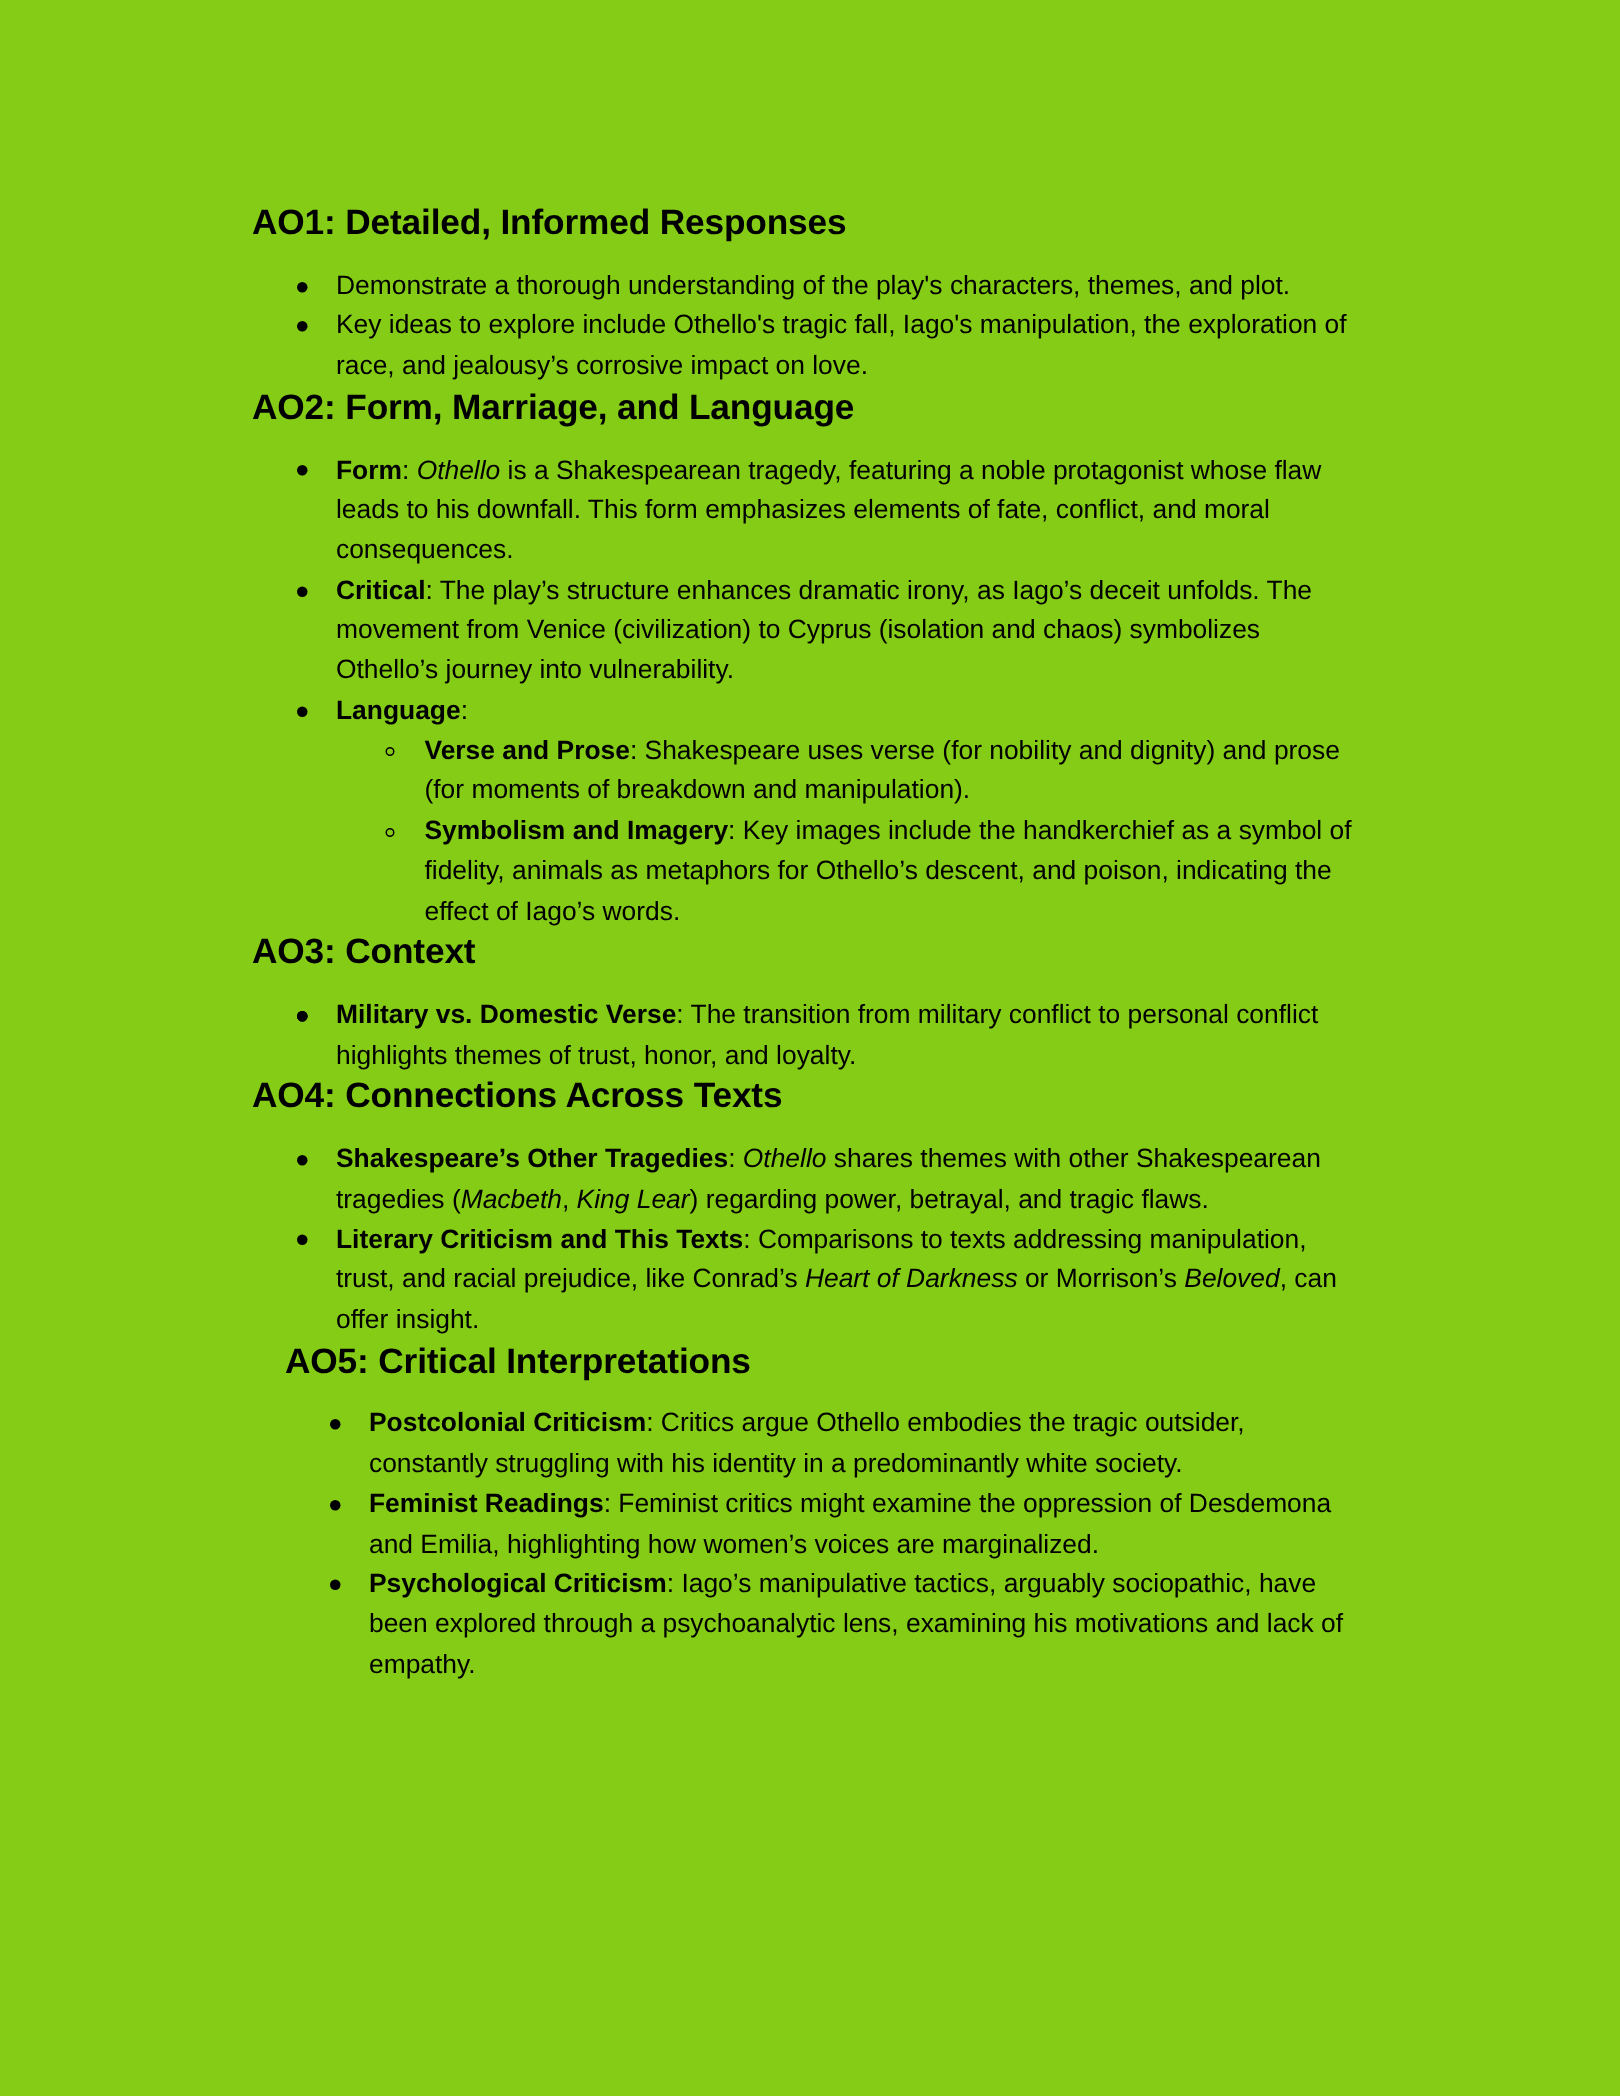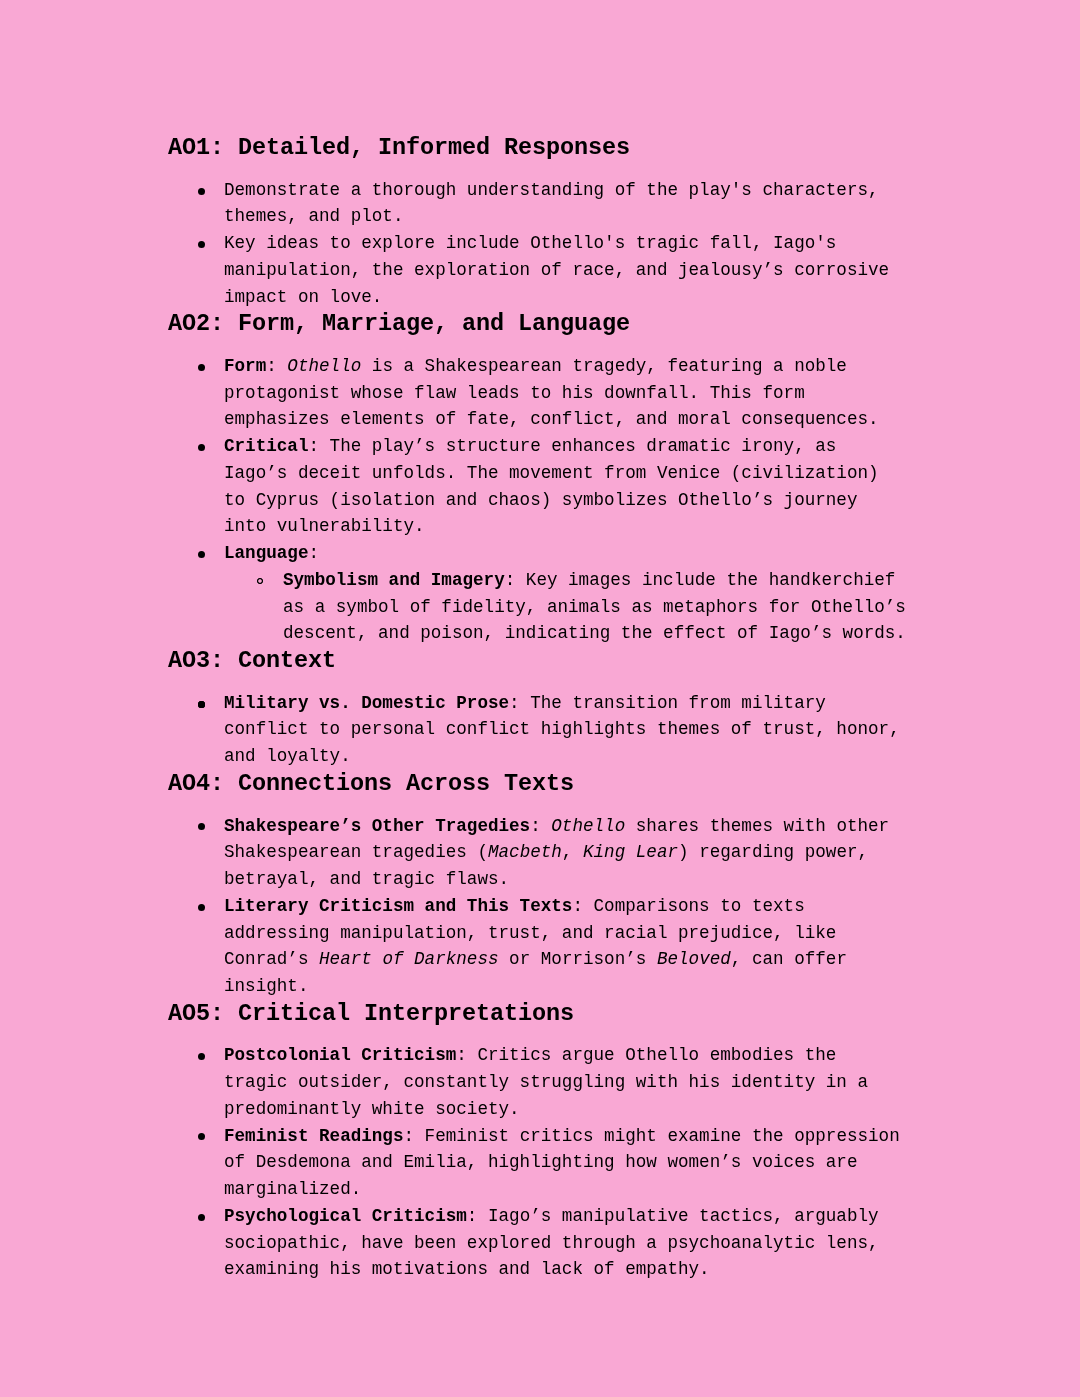--- a/index.html
+++ b/index.html
@@ -21,8 +21,7 @@
     height: 1397px;
     box-sizing: border-box;
     padding: 134px 116px 0 168px;
-    background: #f9a8d4;
-    font-family: Liberation Mono, monospace;
+    background: #84cc16;
   }
   .doc {
     width: 740px;

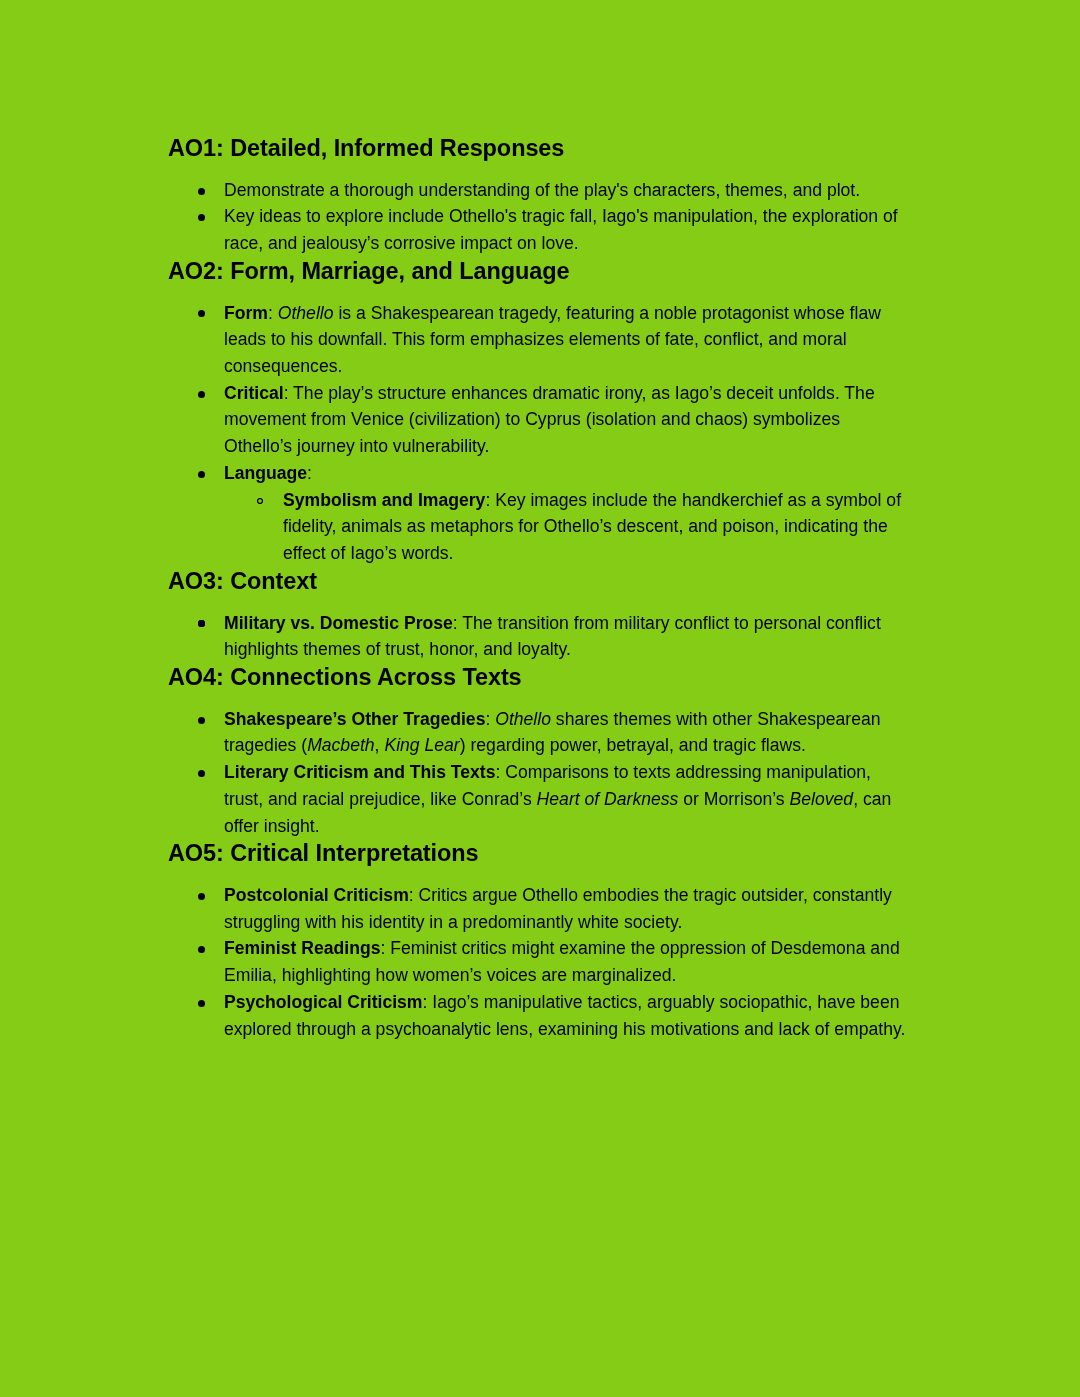--- a/index.html
+++ b/index.html
@@ -113,7 +113,7 @@
           <li><span class="bullet-dot"></span><span class="rich"><b>Form</b><span>: </span><i>Othello</i><span> is a Shakespearean tragedy, featuring a noble protagonist whose flaw leads to his downfall. This form emphasizes elements of fate, conflict, and moral consequences.</span></span></li>
           <li><span class="bullet-dot"></span><span class="rich"><b>Critical</b><span>: The play’s structure enhances dramatic irony, as Iago’s deceit unfolds. The movement from Venice (civilization) to Cyprus (isolation and chaos) symbolizes Othello’s journey into vulnerability.</span></span></li>
           <li><span class="bullet-dot"></span><span class="rich"><b>Language</b><span>:</span></span><ul class="subbullets">
-              <li><span class="bullet-ring"></span></li>
+              <li><span class="bullet-ring"></span><span class="rich"><b>Verse and Prose</b><span>: Shakespeare uses verse (for nobility and dignity) and prose (for moments of breakdown and manipulation).</span></span></li>
               <li><span class="bullet-ring"></span><span class="rich"><b>Symbolism and Imagery</b><span>: Key images include the handkerchief as a symbol of fidelity, animals as metaphors for Othello’s descent, and poison, indicating the effect of Iago’s words.</span></span></li>
             </ul></li>
         </ul>

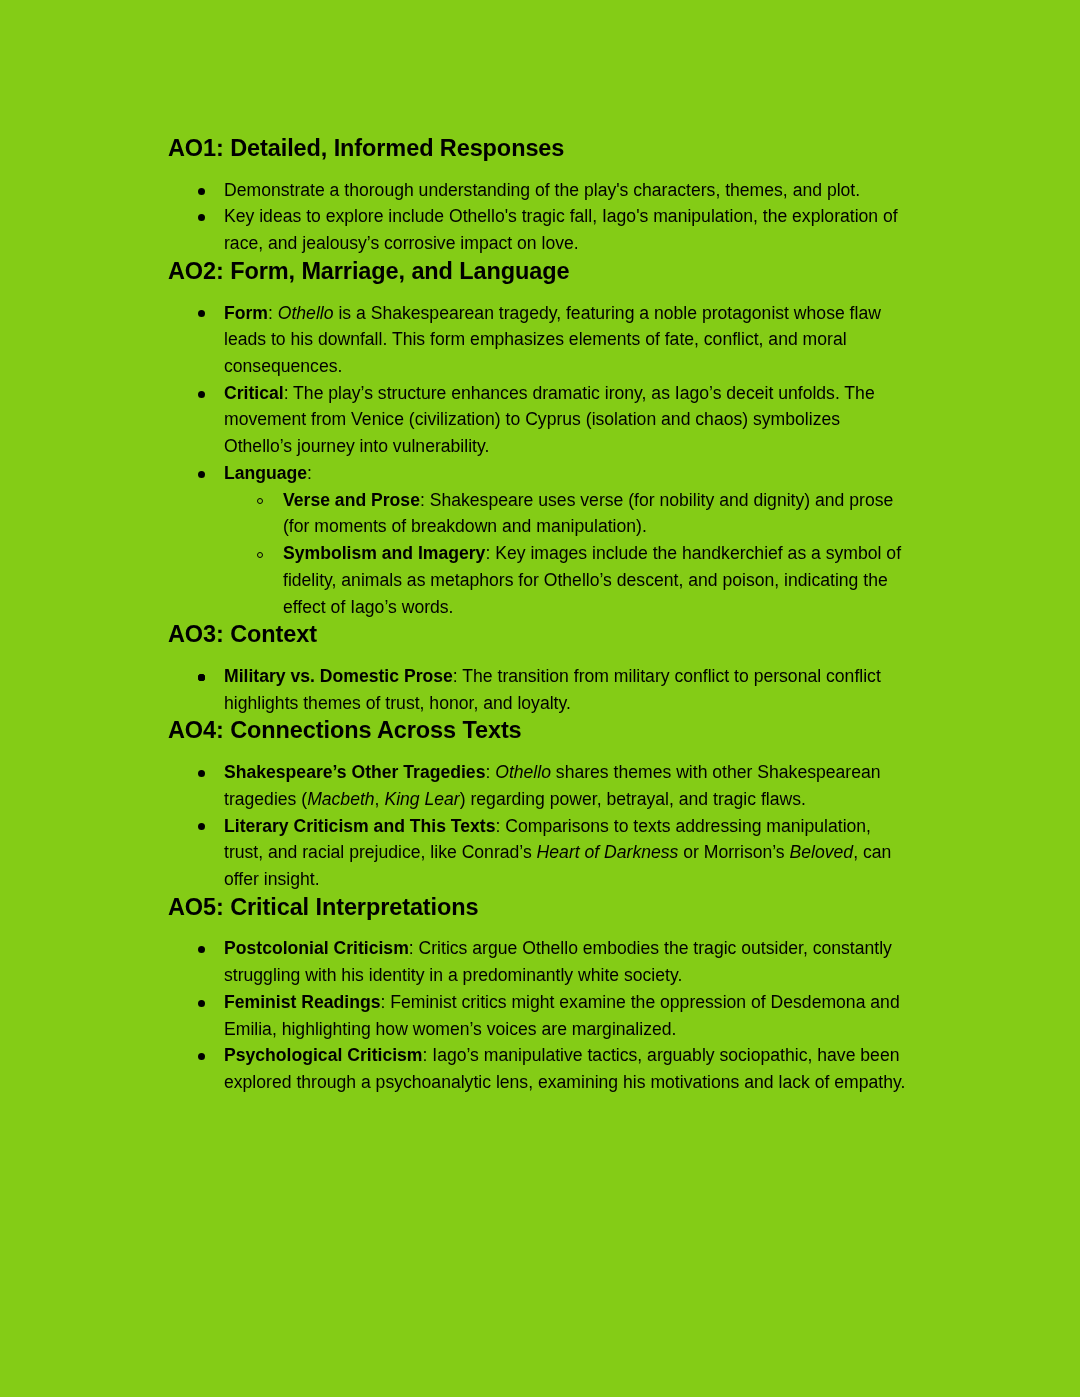--- a/index.html
+++ b/index.html
@@ -123,7 +123,7 @@
         <ul class="bullets">
           <li><span class="bullet-dot"></span></li>
           <li><span class="bullet-dot"></span></li>
-          <li><span class="bullet-dot"></span><span class="rich"><b>Military vs. Domestic Prose</b><span>: The transition from military conflict to personal conflict highlights themes of trust, honor, and loyalty.</span></span></li>
+          <li><span class="bullet-dot"></span><span class="rich"><b>Military vs. Domestic Verse</b><span>: The transition from military conflict to personal conflict highlights themes of trust, honor, and loyalty.</span></span></li>
         </ul>
       </section>
       <section class="section section-gap-3">

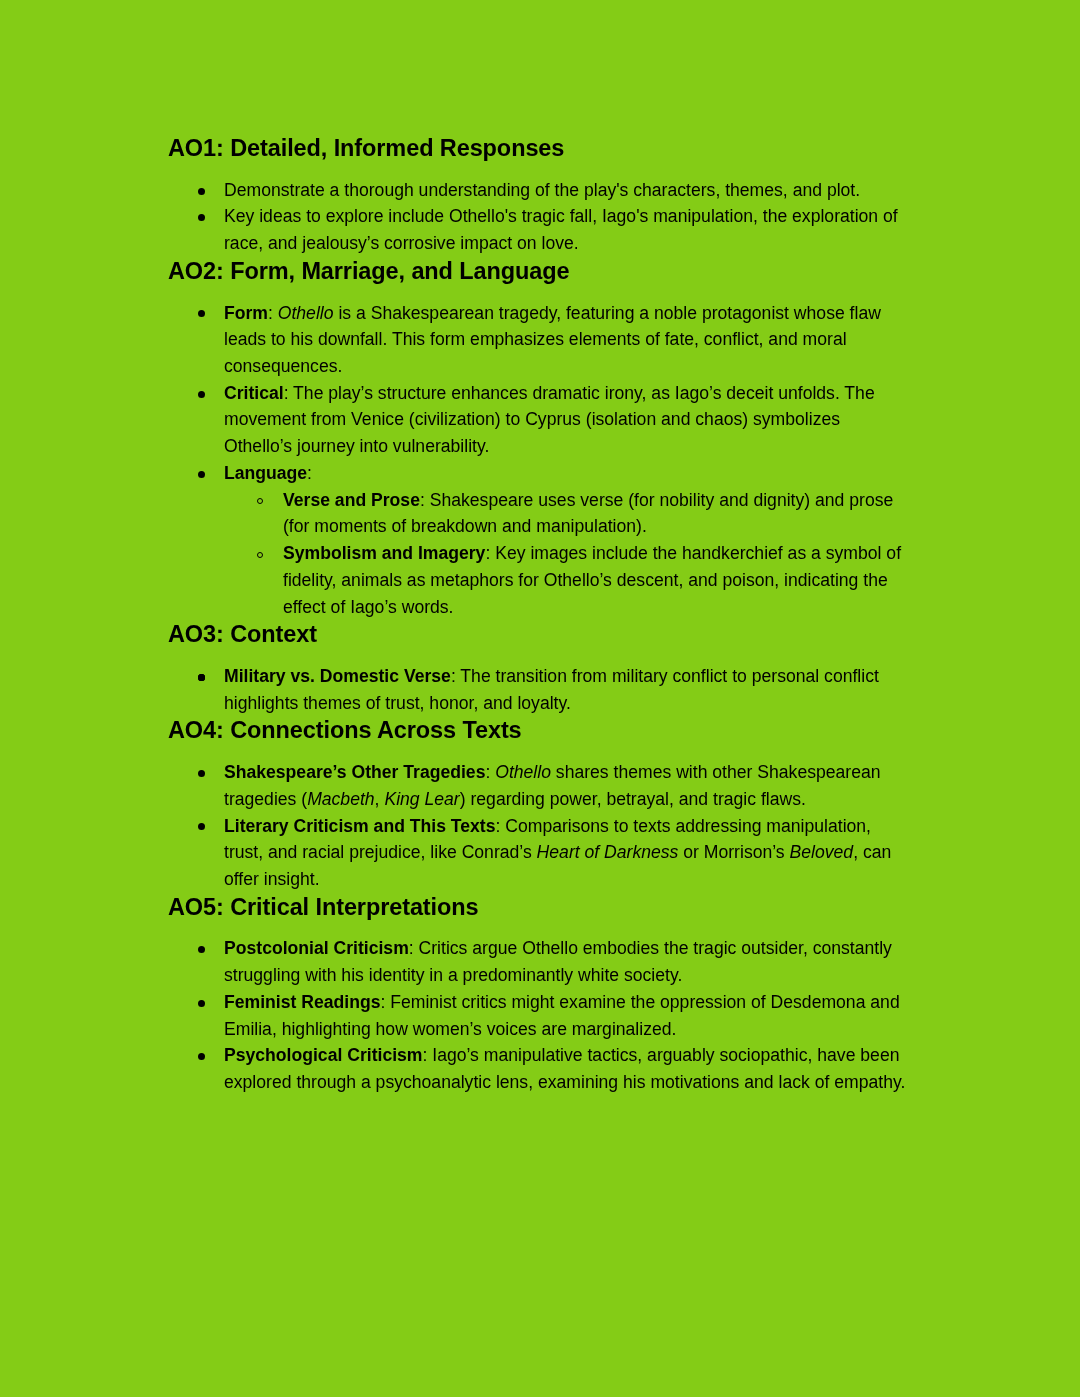--- a/index.html
+++ b/index.html
@@ -44,7 +44,7 @@
   .section-gap-1 { margin-top: 28px; }
   .section-gap-2 { margin-top: 27px; }
   .section-gap-3 { margin-top: 29px; }
-  .section-gap-4 { margin-top: 28px; }
+  .section-gap-4 { margin-top: 28px; margin-left: 22px; }
 
   ul.bullets {
     list-style: none;

